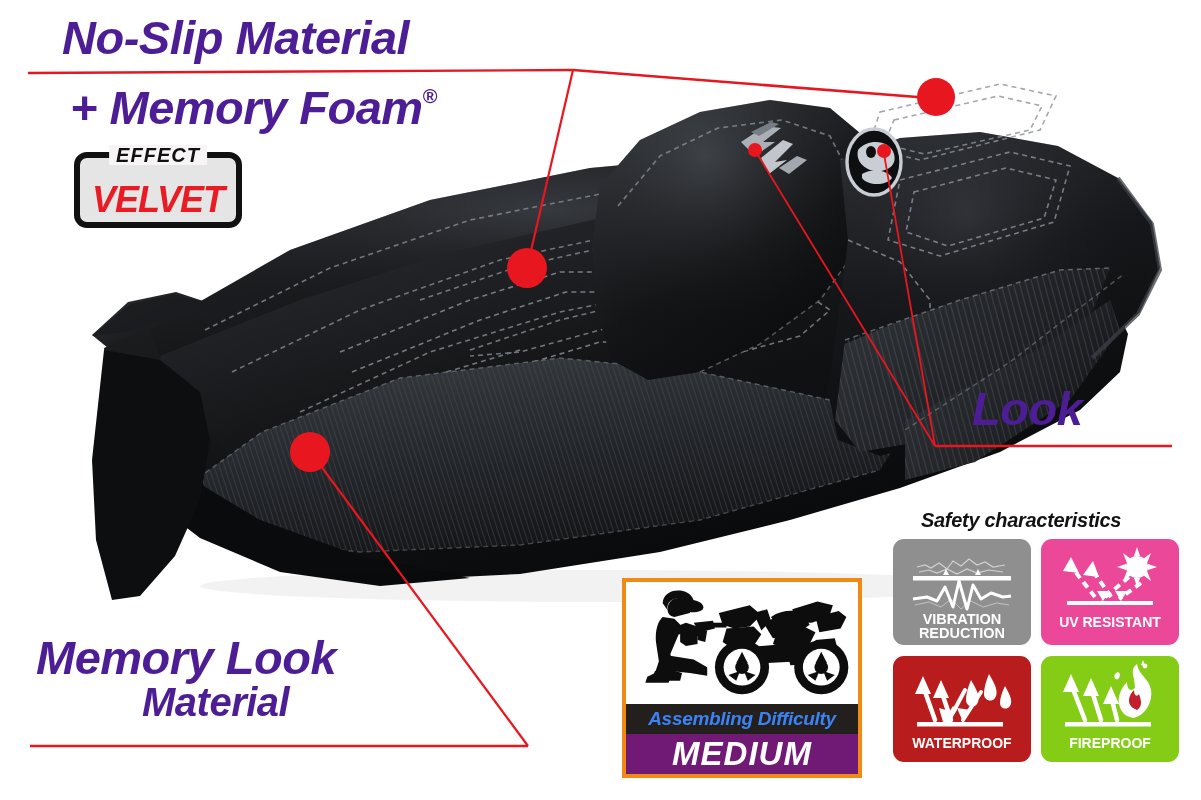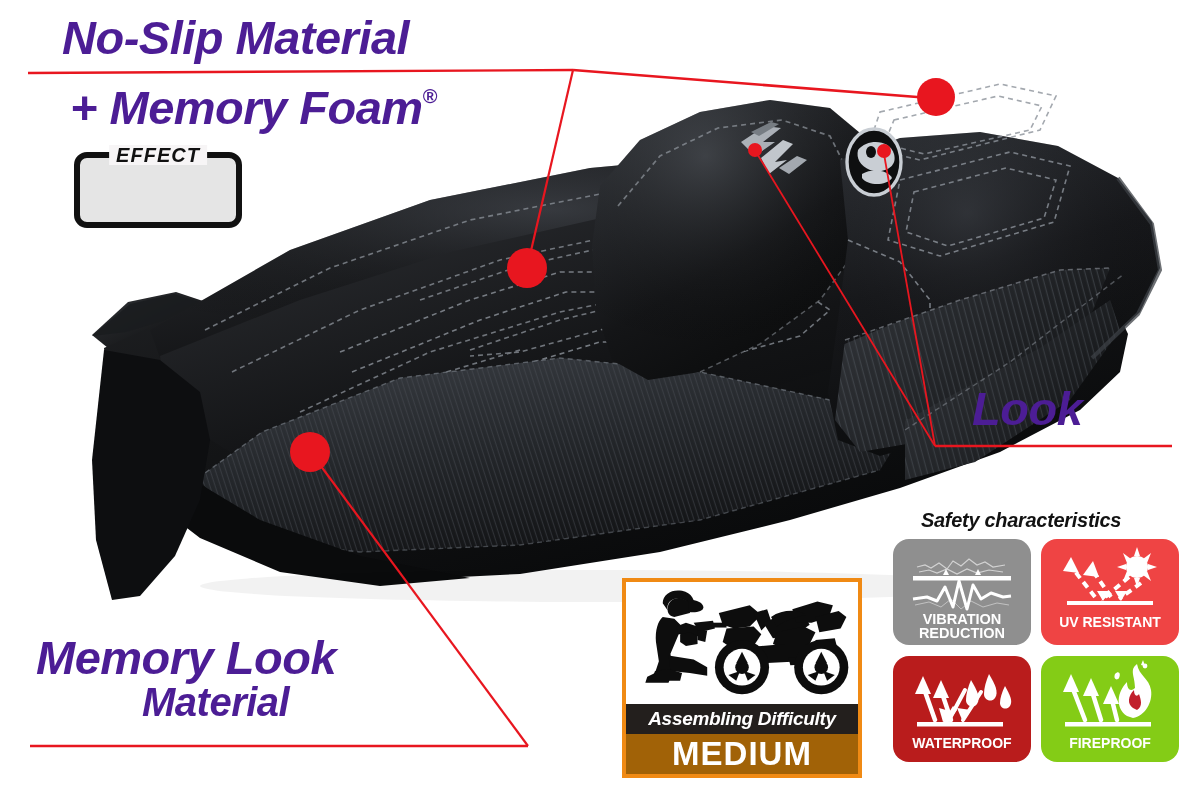--- a/index.html
+++ b/index.html
@@ -414,6 +414,7 @@
 
   <div id="velvet-badge">
     <div id="velvet-effect">EFFECT</div>
+    <div id="velvet-word">VELVET</div>
   </div>
 
   <div id="difficulty">

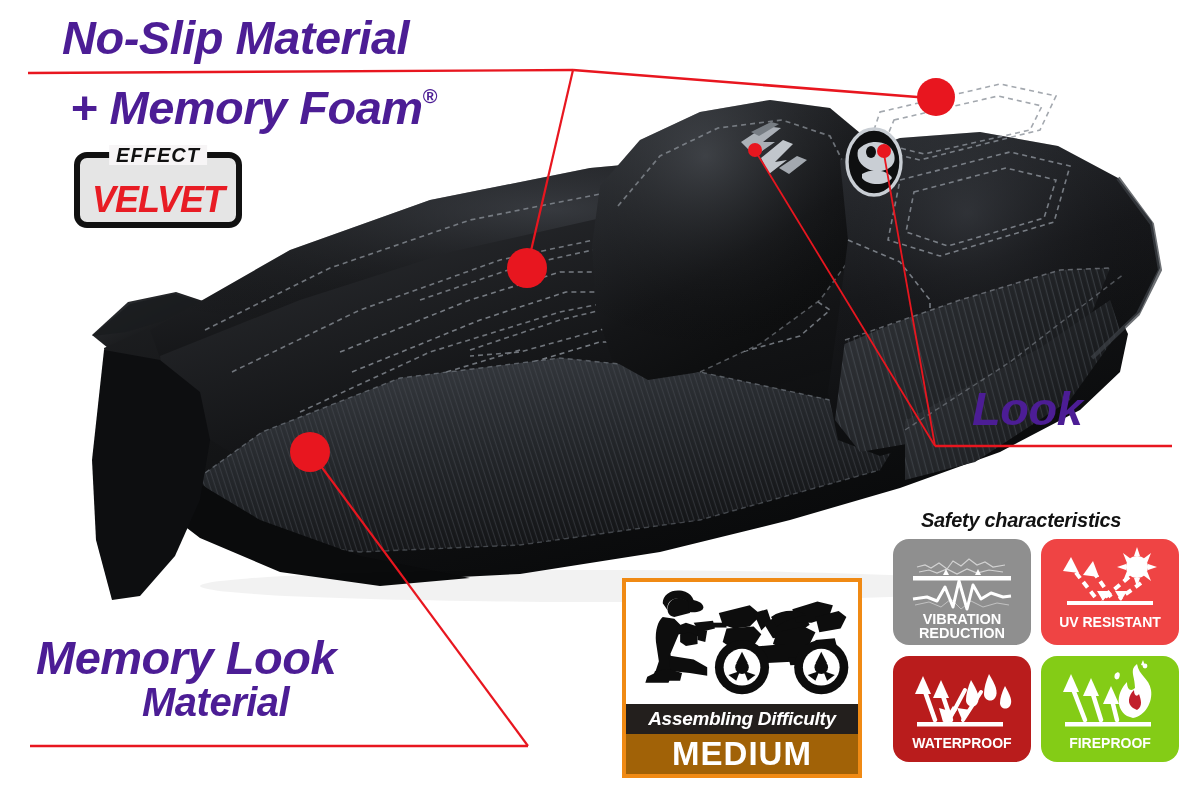--- a/index.html
+++ b/index.html
@@ -150,7 +150,7 @@
     gap: 11px 10px;
   }
   .safety-card {
-    border-radius: 16px;
+    border-radius: 11px;
     position: relative;
     overflow: hidden;
   }

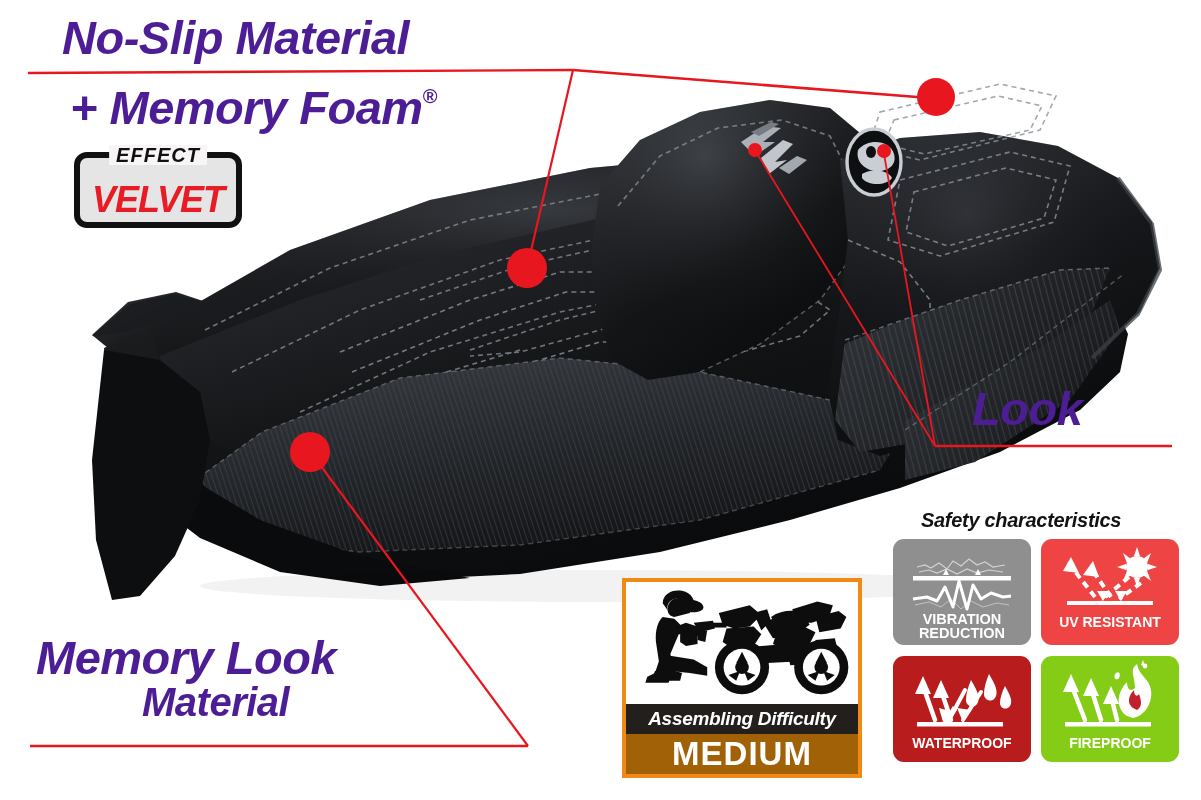--- a/index.html
+++ b/index.html
@@ -518,7 +518,7 @@
         </svg>
       </div>
 
-      <div class="safety-card" style="background:#ef4444">
+      <div class="safety-card" style="background:#ec4899">
         <svg viewBox="0 0 138 106" xmlns="http://www.w3.org/2000/svg">
 
           <circle cx="96" cy="28" r="11" fill="#ffffff"></circle>

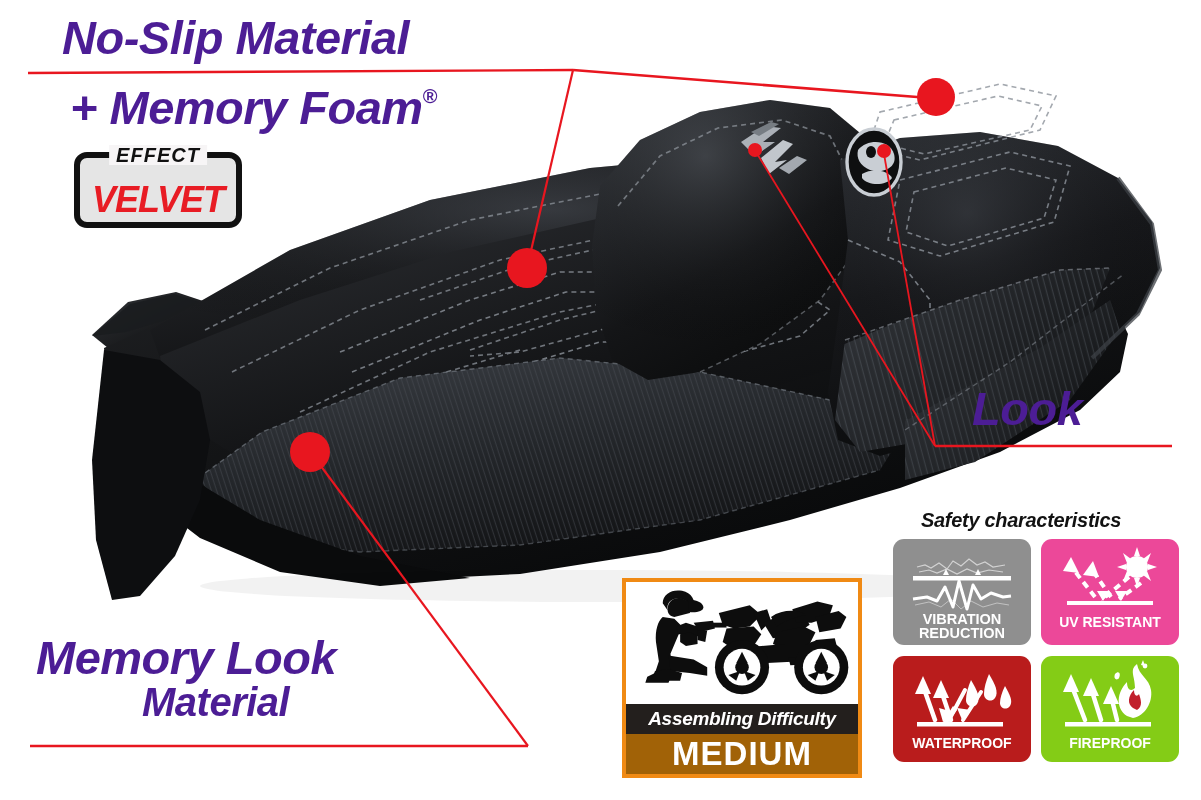--- a/index.html
+++ b/index.html
@@ -176,7 +176,7 @@
   #difficulty-caption {
     height: 30px;
     background: #231f1d;
-    color: #ffffff;
+    color: #3b82f6;
     font-family: "Liberation Sans", sans-serif;
     font-weight: bold;
     font-style: italic;

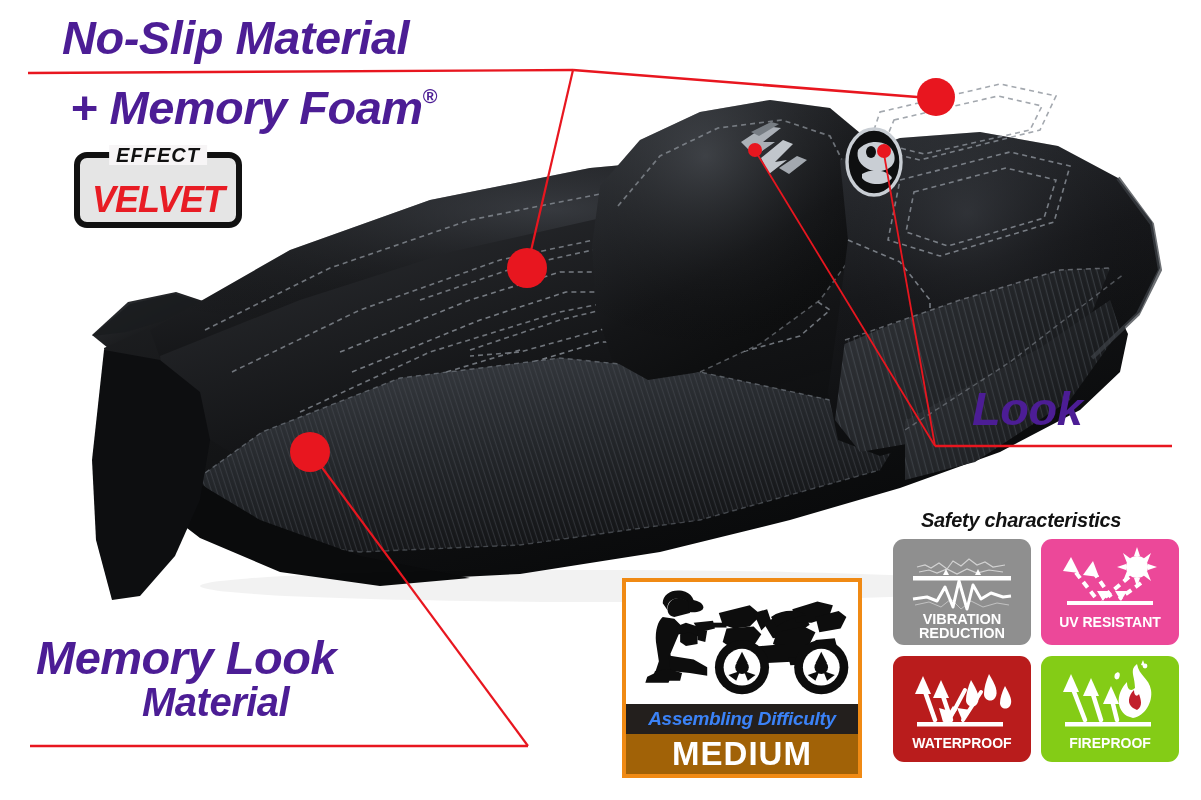--- a/index.html
+++ b/index.html
@@ -188,7 +188,7 @@
   }
   #difficulty-level {
     height: 40px;
-    background: #a16207;
+    background: #701a75;
     color: #ffffff;
     font-family: "Liberation Sans", sans-serif;
     font-weight: bold;
@@ -197,6 +197,7 @@
     align-items: center;
     justify-content: center;
     letter-spacing: 1px;
+    font-style: italic;
   }
 </style>
 </head>

